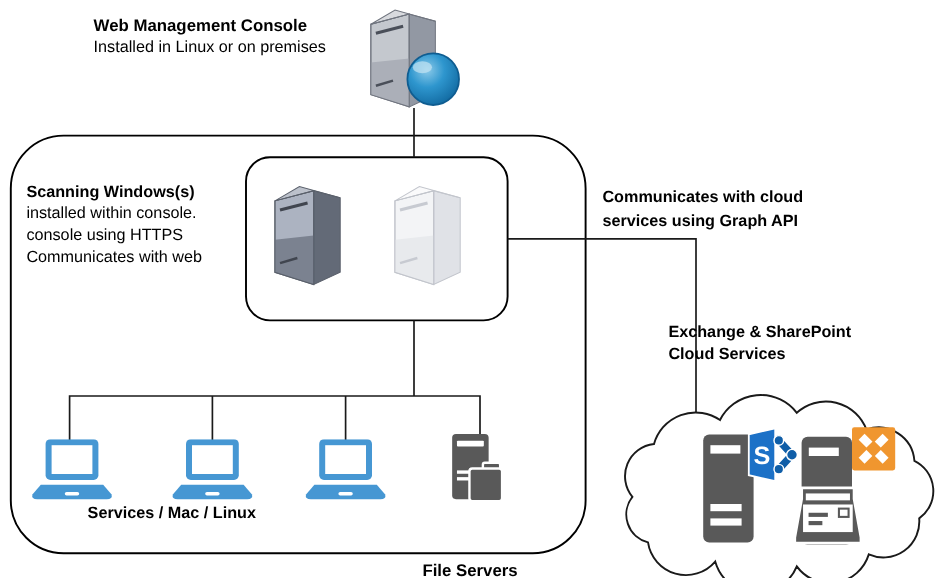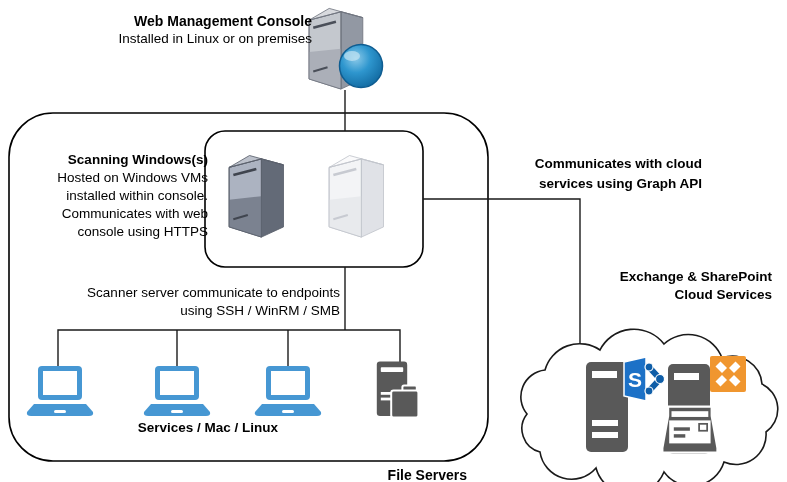--- a/index.html
+++ b/index.html
@@ -6,7 +6,7 @@
   .canvas{position:relative;width:787px;height:482px;background:#fff;overflow:hidden;
           font-family:"Liberation Sans",sans-serif;color:#000;}
   svg.layer{position:absolute;left:0;top:0;width:787px;height:482px;}
-  .txt{position:absolute;text-align:right;font-size:13.5px;line-height:18px;}
+  .txt{position:absolute;text-align:left;font-size:13.5px;line-height:18px;}
   .txt div{white-space:nowrap;}
   .b{font-weight:bold;}
   .t-console{left:78px;top:13px;width:234px;line-height:17px;}

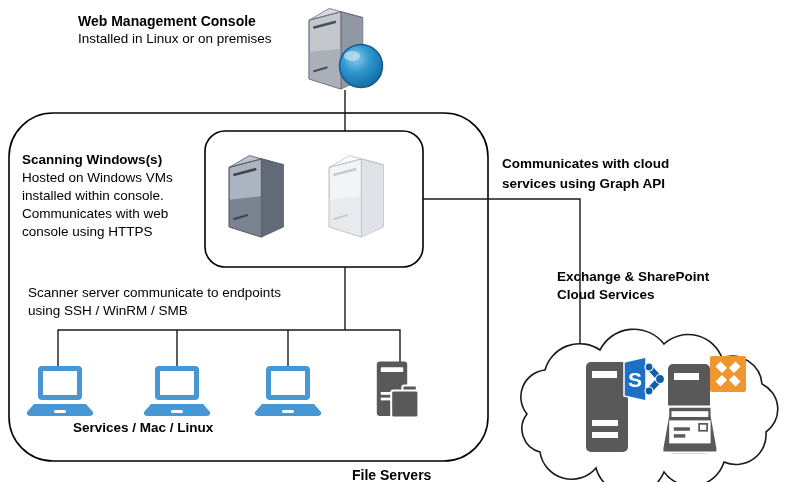--- a/index.html
+++ b/index.html
@@ -131,7 +131,6 @@
 
   <div class="txt t-scanning">
     <div class="b">Scanning Windows(s)</div>
-    <div>Hosted on Windows VMs</div>
     <div>installed within console.</div>
     <div>Communicates with web</div>
     <div>console using HTTPS</div>

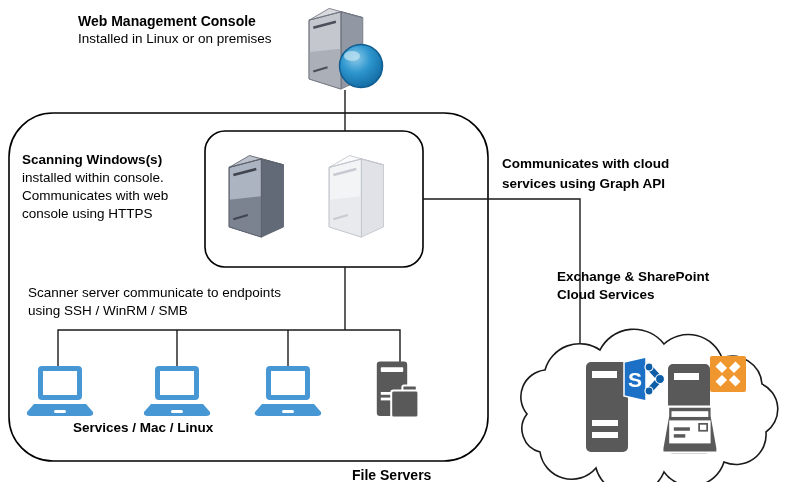--- a/index.html
+++ b/index.html
@@ -132,8 +132,8 @@
   <div class="txt t-scanning">
     <div class="b">Scanning Windows(s)</div>
     <div>installed within console.</div>
+    <div>console using HTTPS</div>
     <div>Communicates with web</div>
-    <div>console using HTTPS</div>
   </div>
 
   <div class="txt t-endpoints">

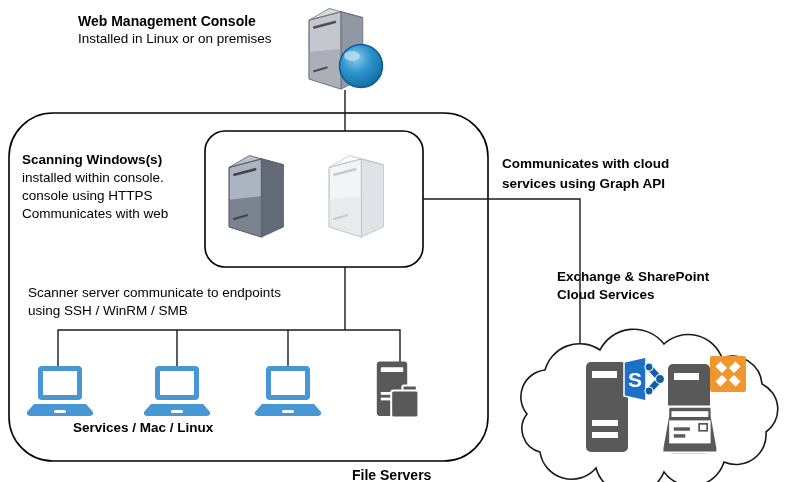--- a/index.html
+++ b/index.html
@@ -136,10 +136,6 @@
     <div>Communicates with web</div>
   </div>
 
-  <div class="txt t-endpoints">
-    <div>Scanner server communicate to endpoints</div>
-    <div>using SSH / WinRM / SMB</div>
-  </div>
 
   <div class="txt t-graphapi">
     <div>Communicates with cloud</div>

